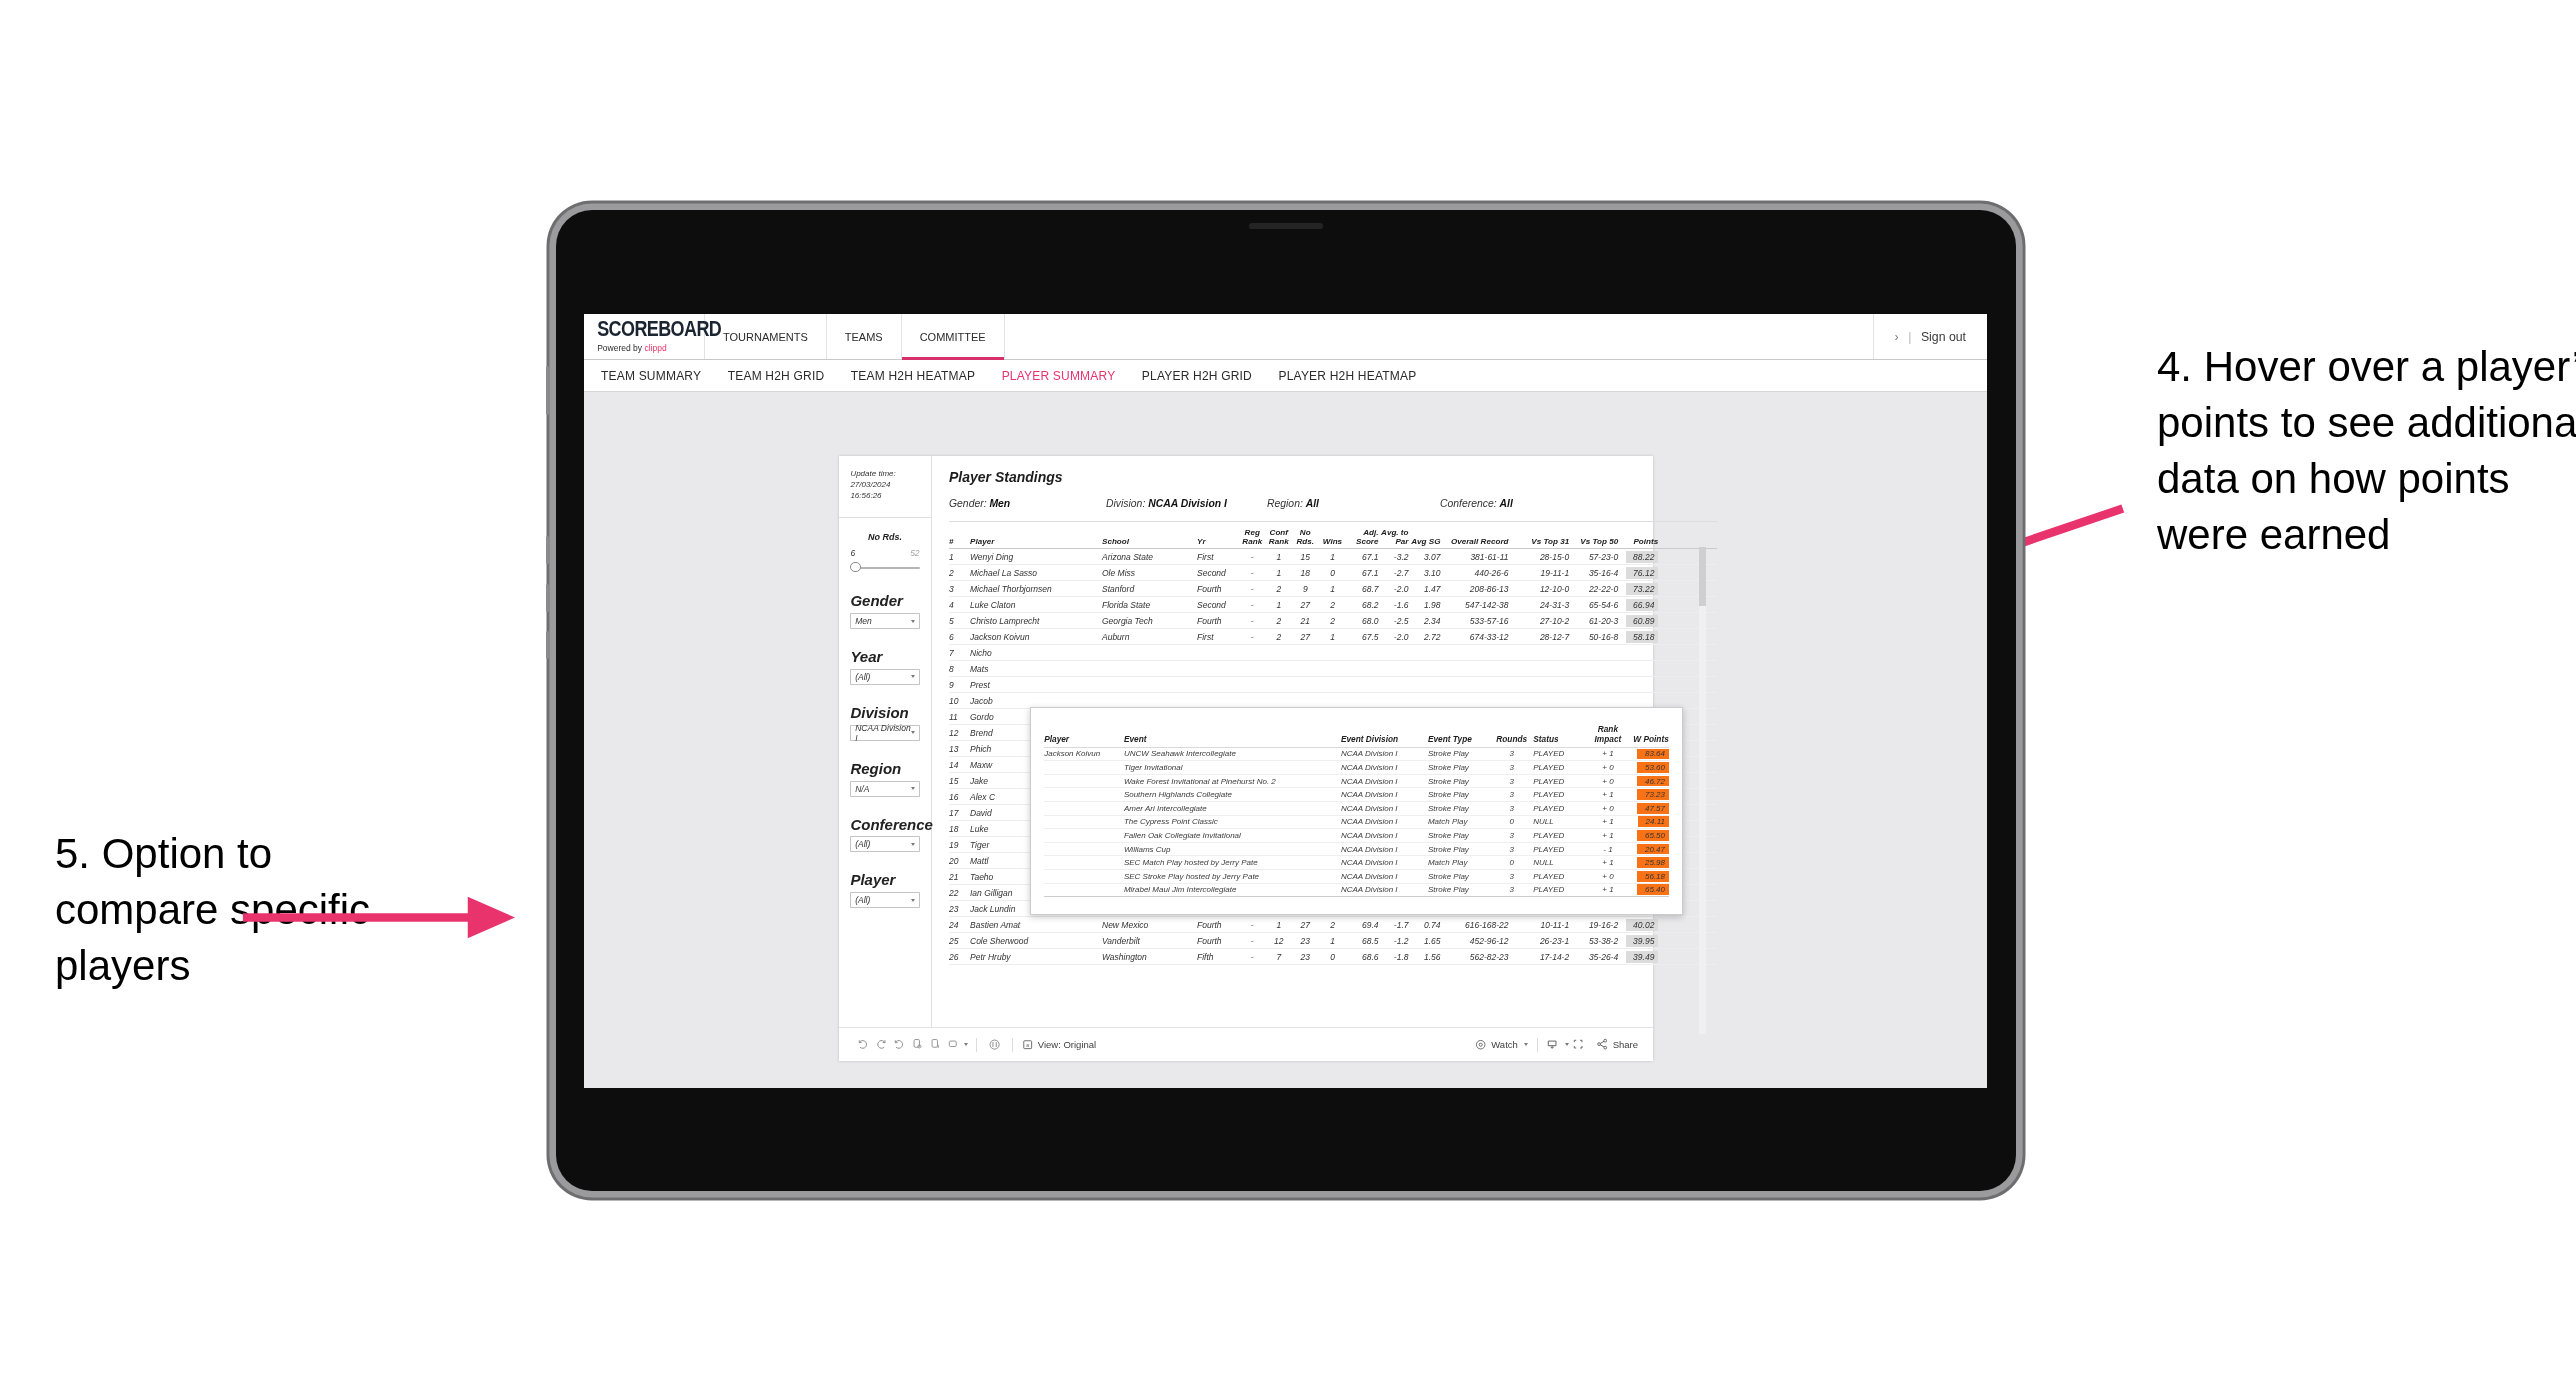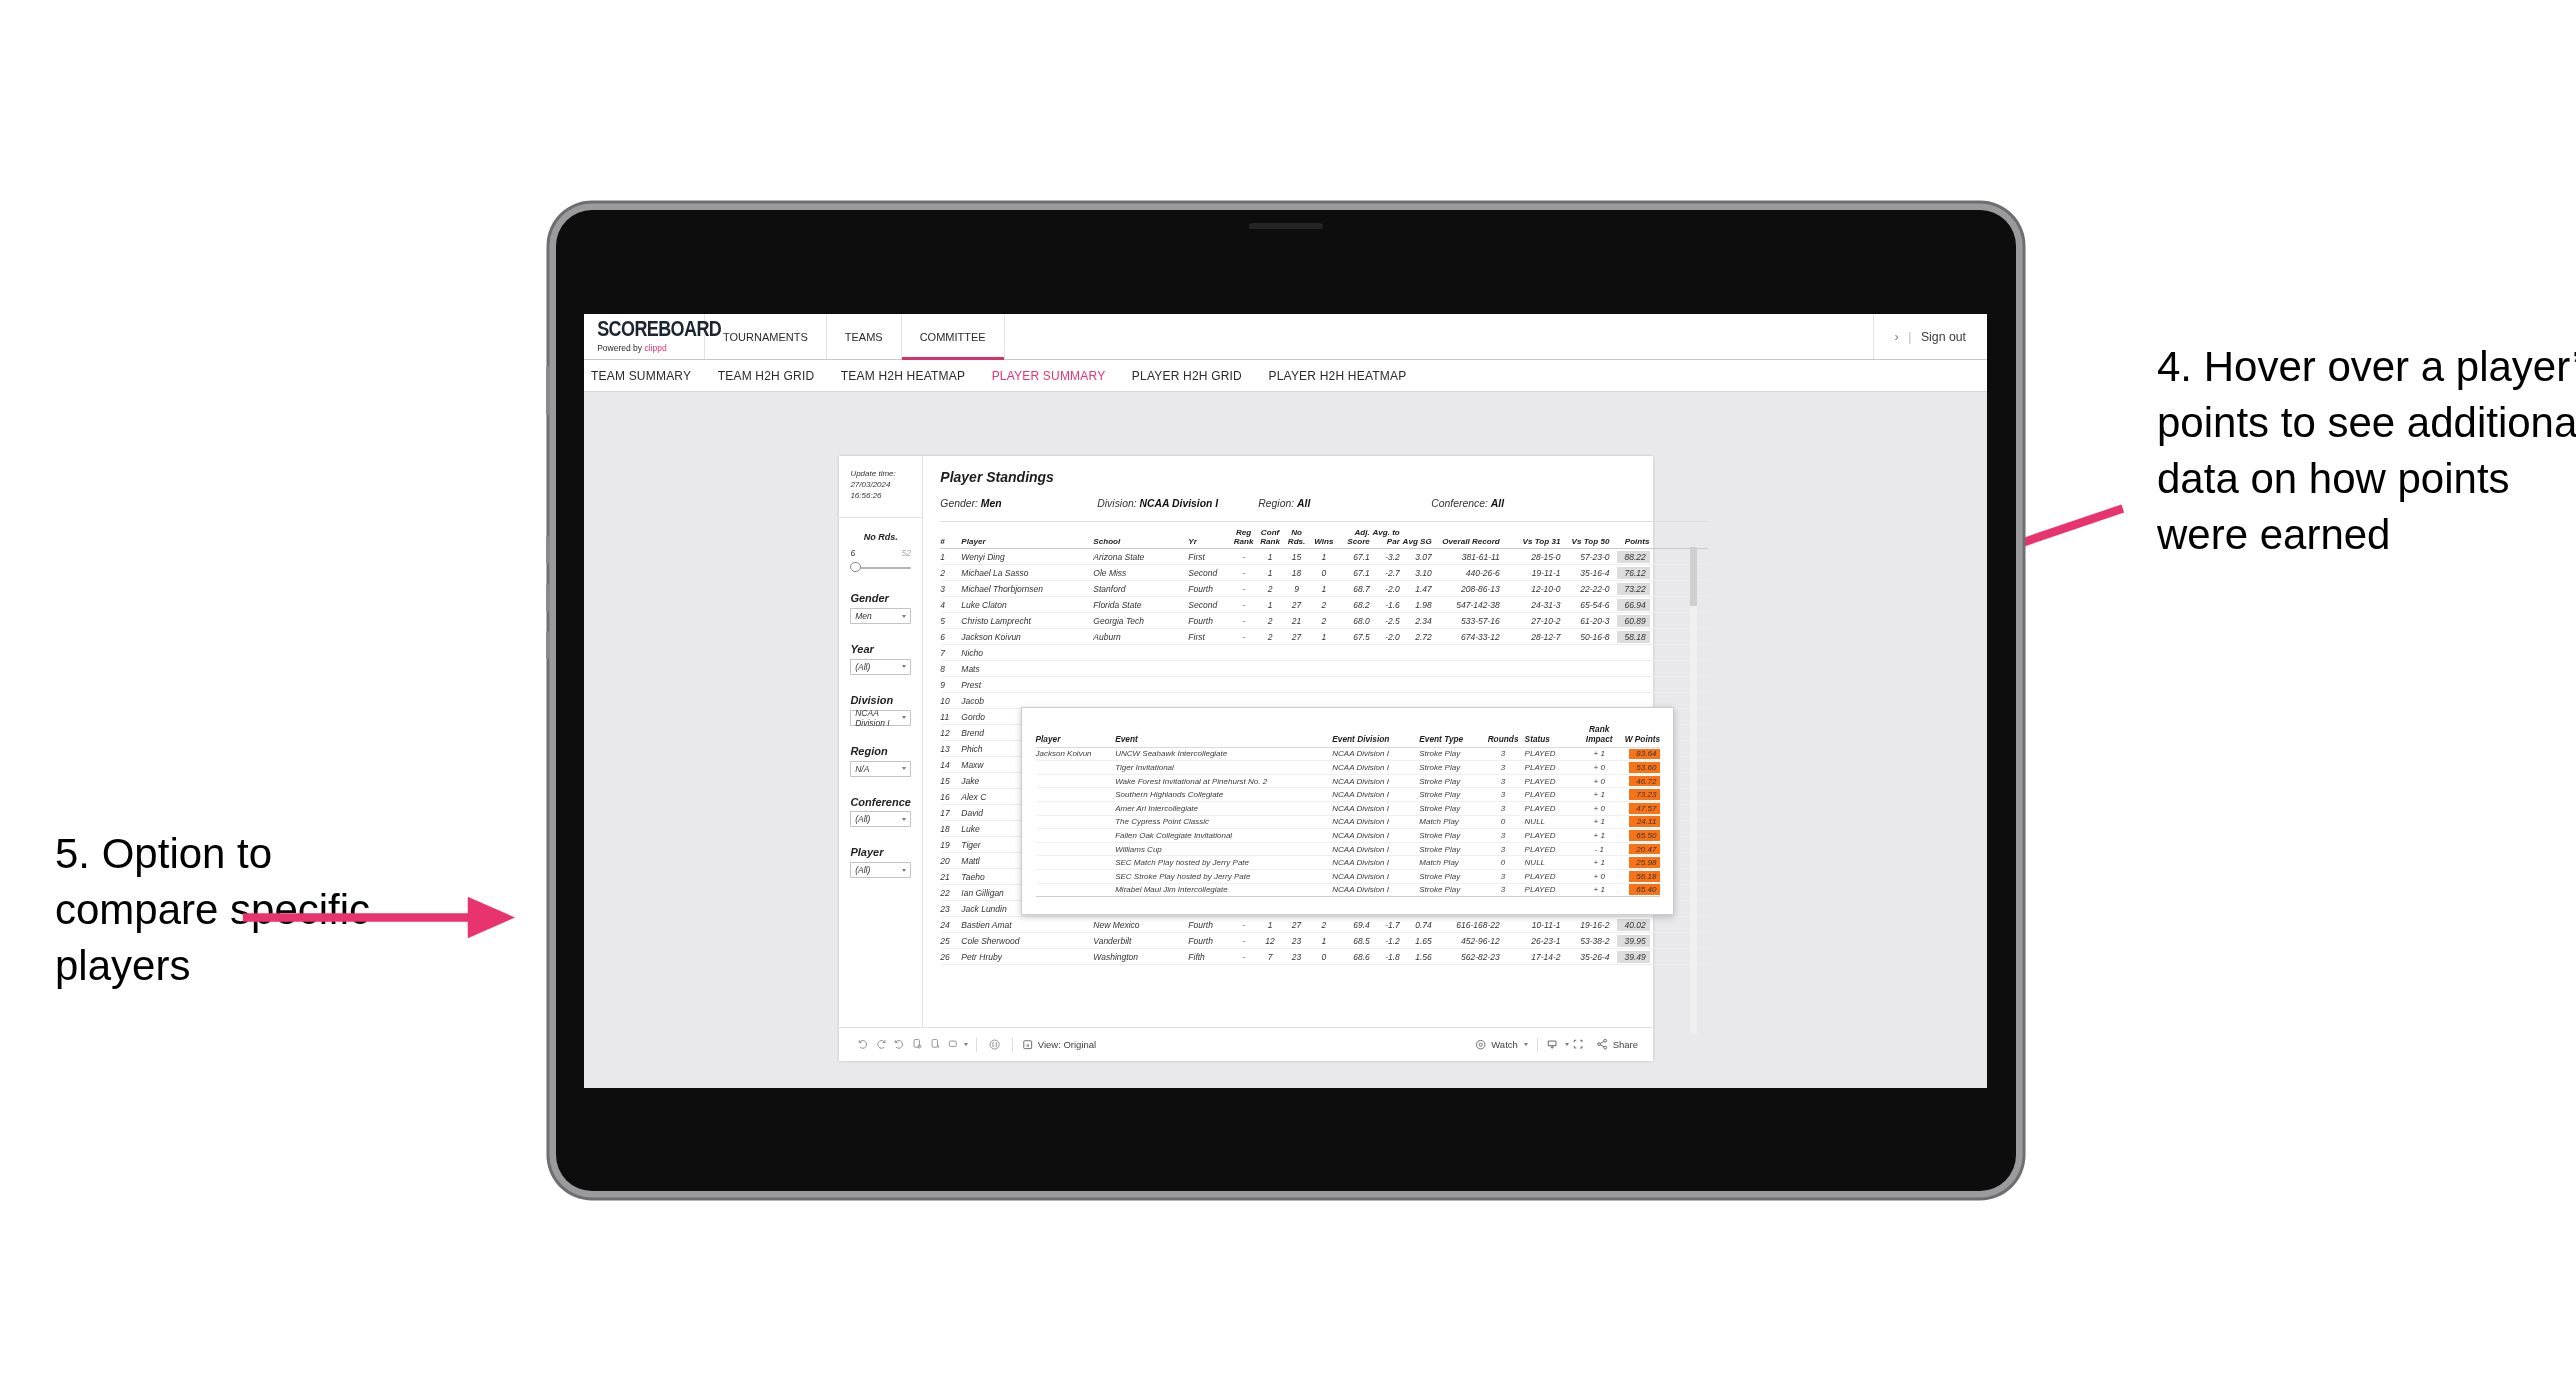--- a/index.html
+++ b/index.html
@@ -52,7 +52,7 @@
   .topnav-right .sep{color:#b9b9b9;}
 
   
-  #subnav{height:31px;background:#fff;border-bottom:0.9px solid #d6d6d6;display:flex;align-items:center;padding-left:7px;gap:26.5px;}
+  #subnav{height:31px;background:#fff;border-bottom:0.9px solid #d6d6d6;display:flex;align-items:center;padding-left:17px;gap:26.5px;}
   .subnav-item{font-size:12px;color:#2b2b2b;letter-spacing:0.2px;cursor:pointer;}
   .subnav-item.active{color:#e8336d;}
 

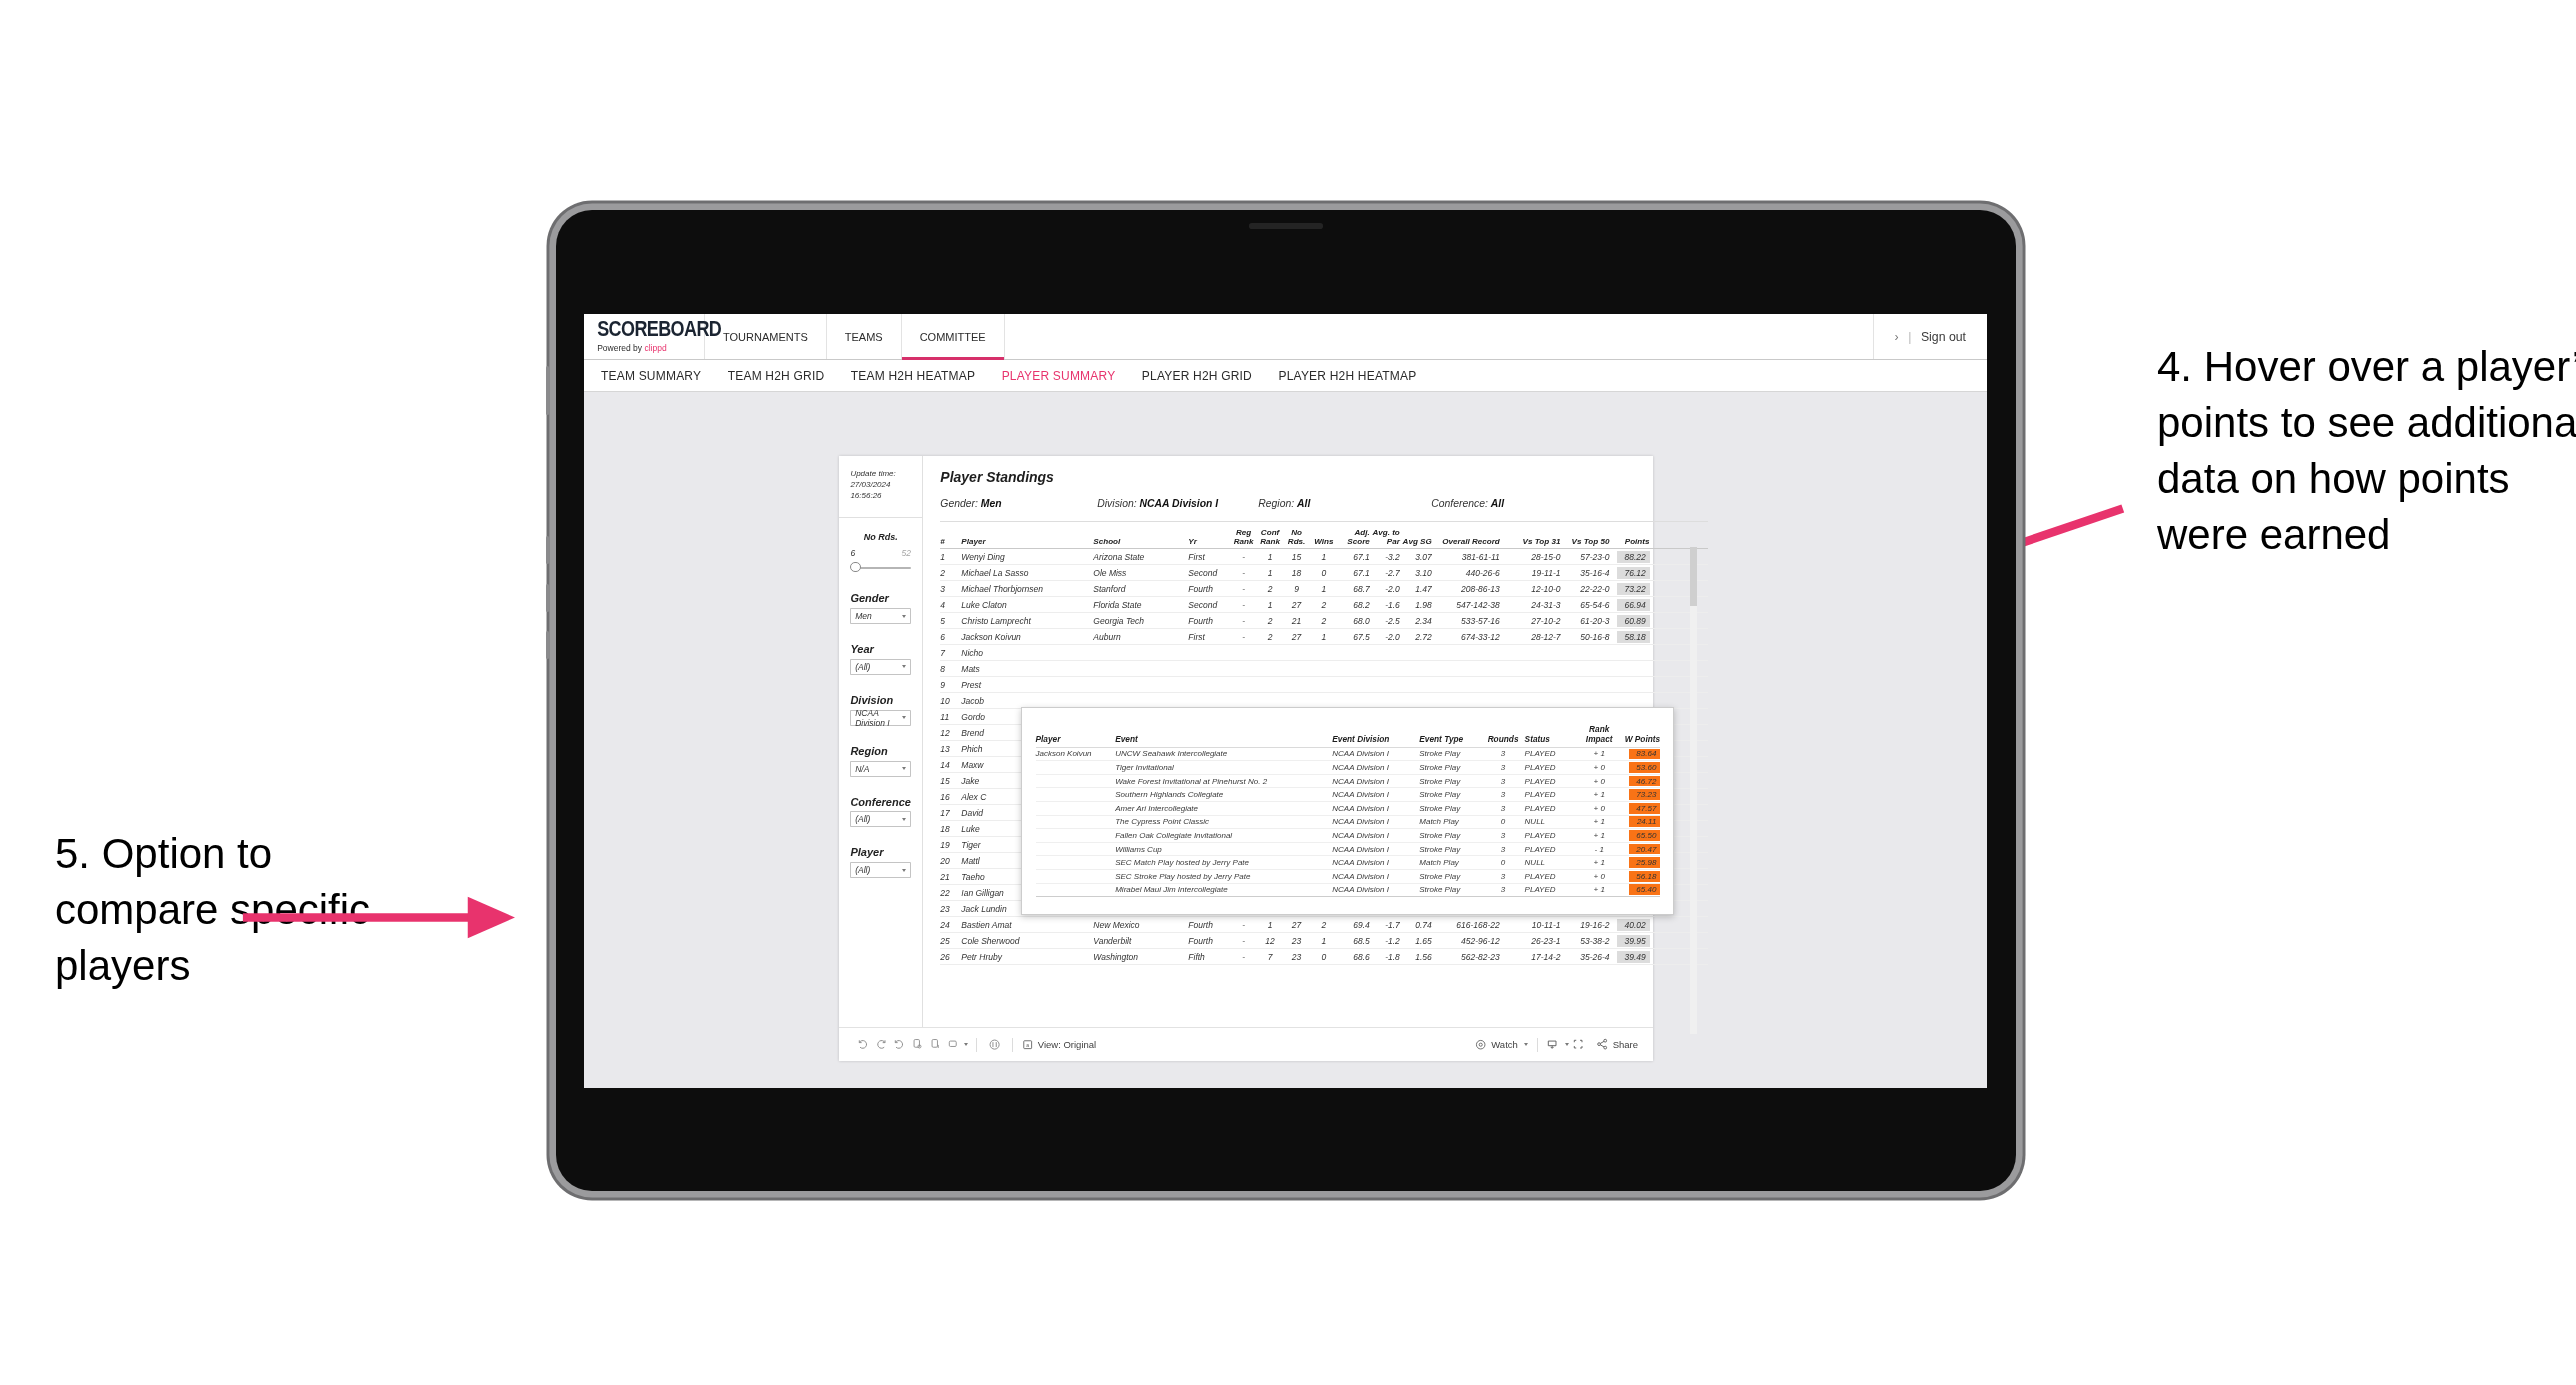--- a/index.html
+++ b/index.html
@@ -79,7 +79,7 @@
   .slider-knob{position:absolute;left:0;top:0;width:10.4px;height:10.4px;border:1.4px solid #8a8a8a;border-radius:50%;background:#fff;box-sizing:border-box;}
 
   .filter{margin-top:19px;}
-  .filter-label{font-size:11px;color:#222;font-weight:bold;margin-bottom:3.8px;}
+  .filter-label{font-size:15px;color:#222;font-weight:bold;margin-bottom:3.8px;}
   .filter-select{
     height:16px;border:0.9px solid #c4c4c4;background:#fff;border-radius:0.9px;
     display:flex;align-items:center;justify-content:space-between;

